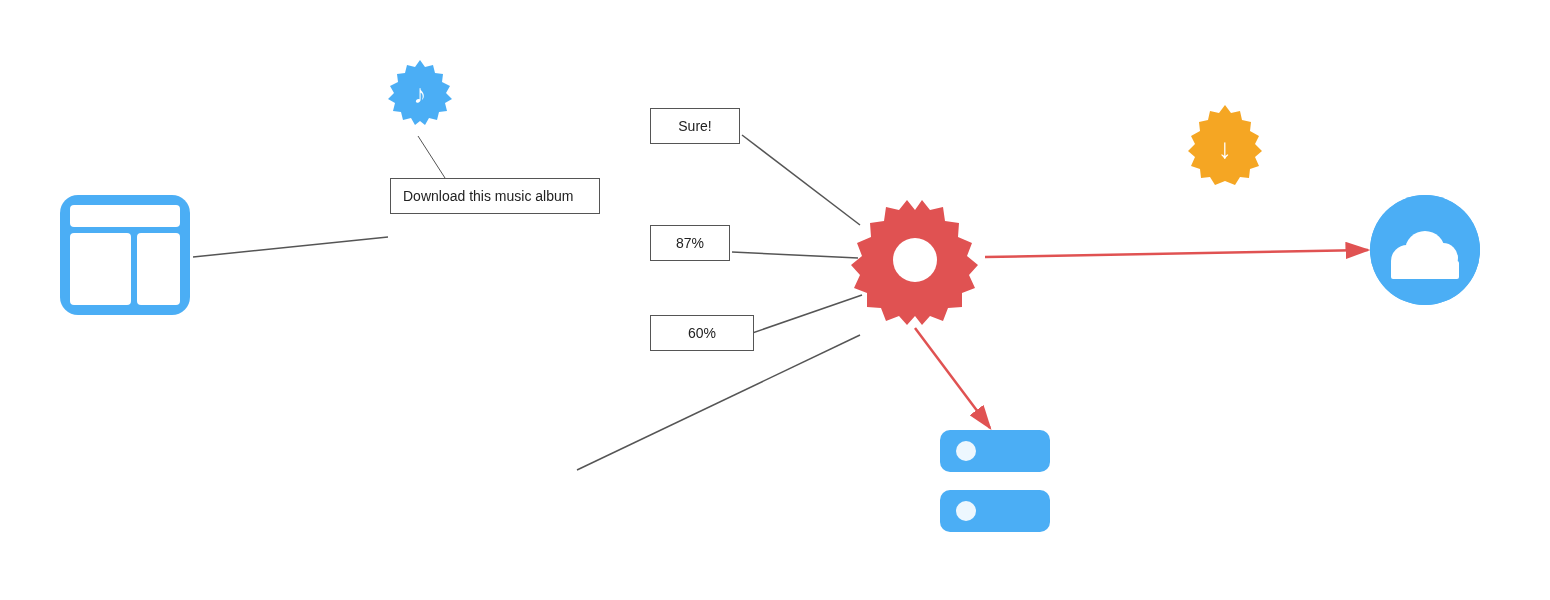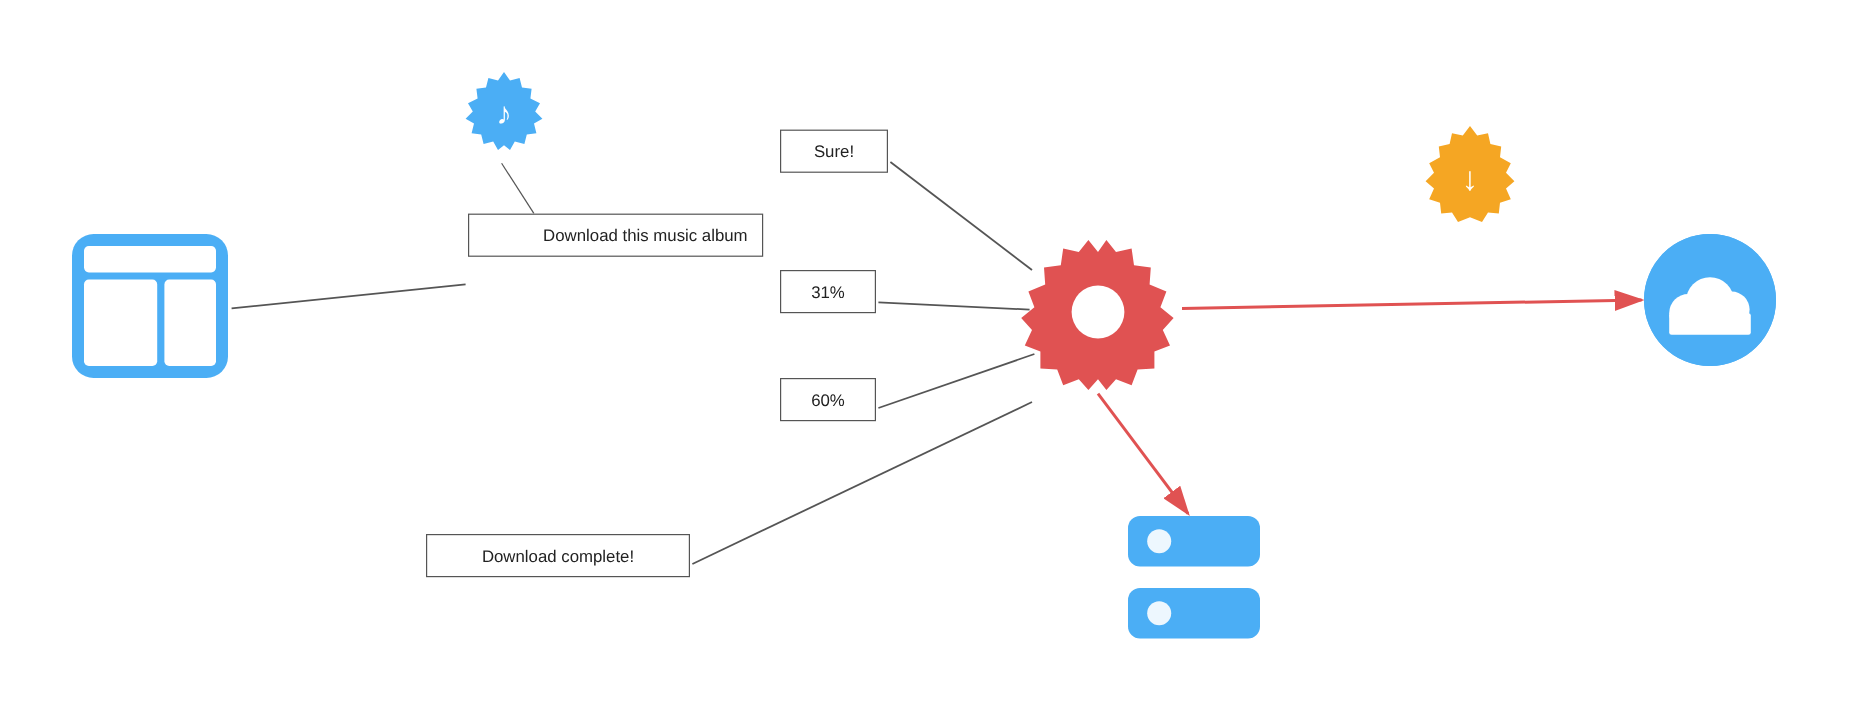--- a/index.html
+++ b/index.html
@@ -86,8 +86,7 @@
     .text-box-download-album {
       left: 390px;
       top: 178px;
-      width: 246px;
-      text-align: right;
+      width: 210px;
     }
 
     .text-box-sure {

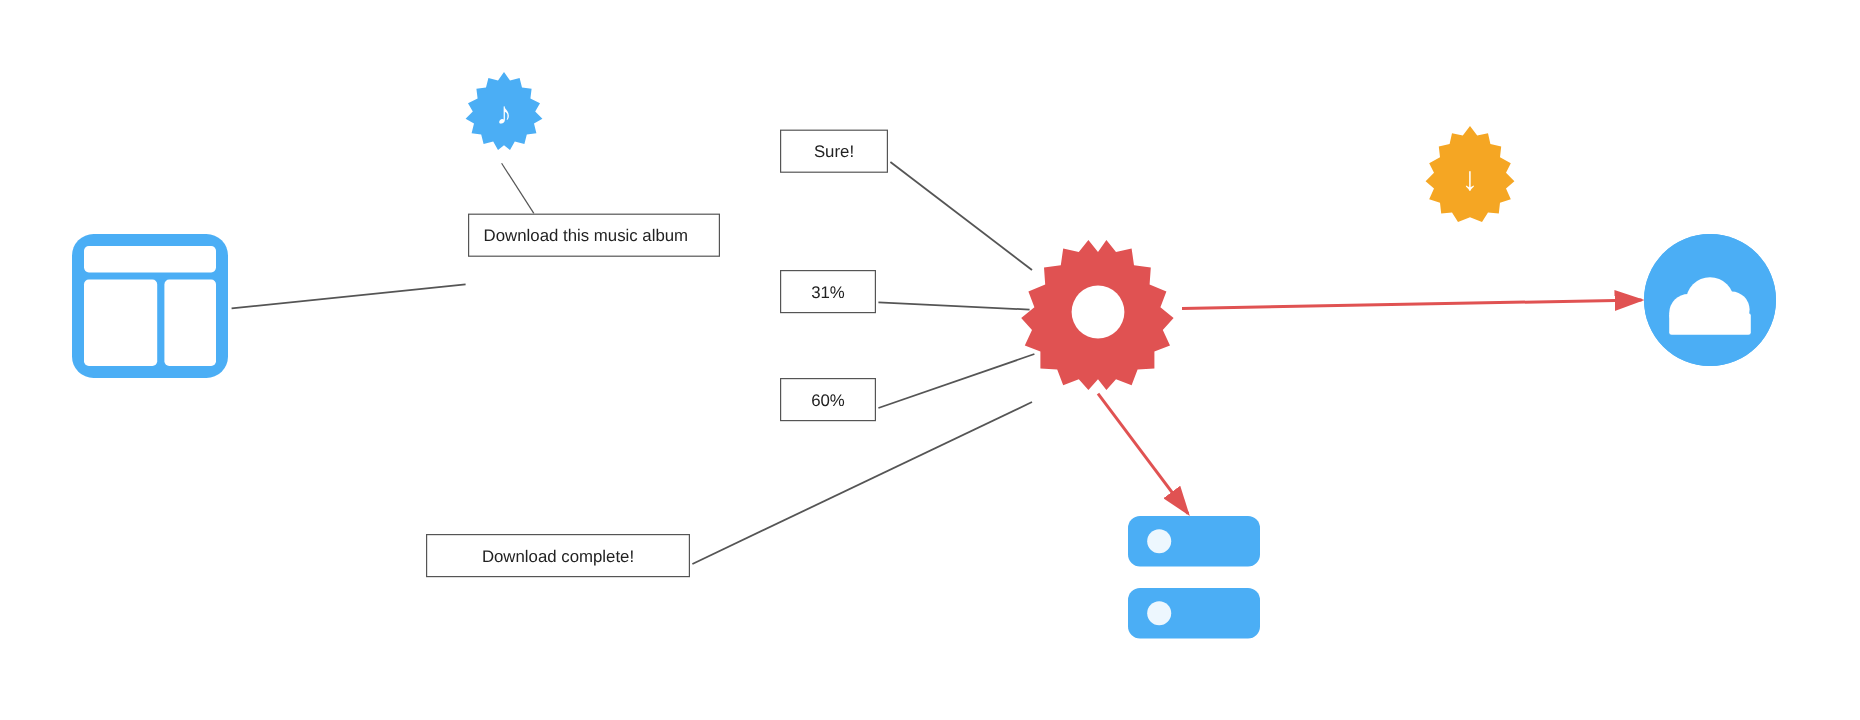--- a/index.html
+++ b/index.html
@@ -236,7 +236,7 @@
   </div>
 
   <div class="text-box text-box-20">
-    <span>31%</span>
+    <span>87%</span>
   </div>
 
   <div class="text-box text-box-60">

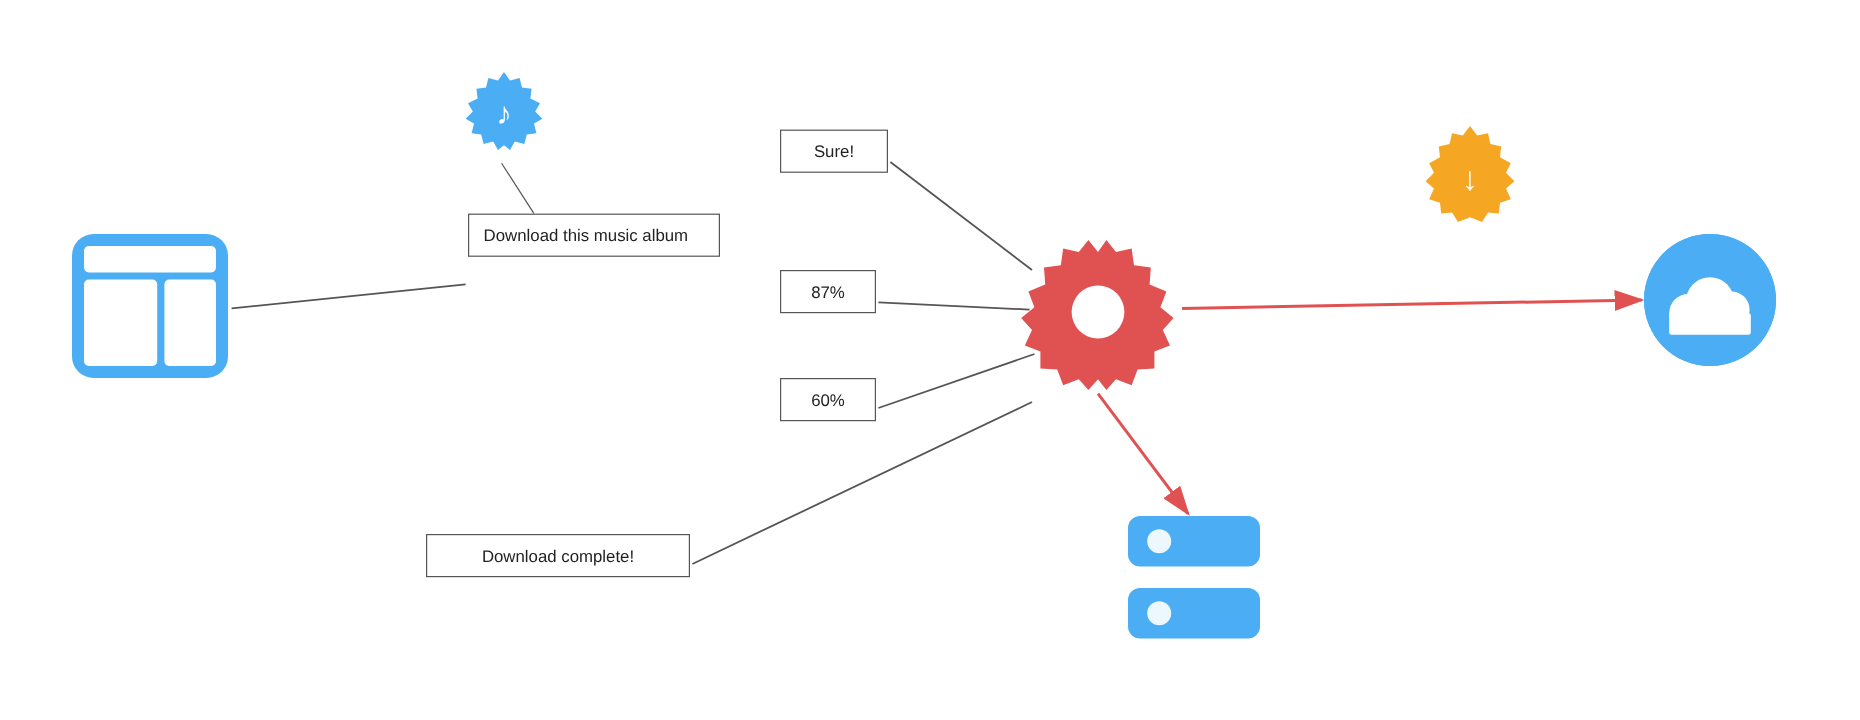--- a/index.html
+++ b/index.html
@@ -106,7 +106,7 @@
     .text-box-60 {
       left: 650px;
       top: 315px;
-      width: 80px;
+      width: 104px;
       text-align: center;
     }
 

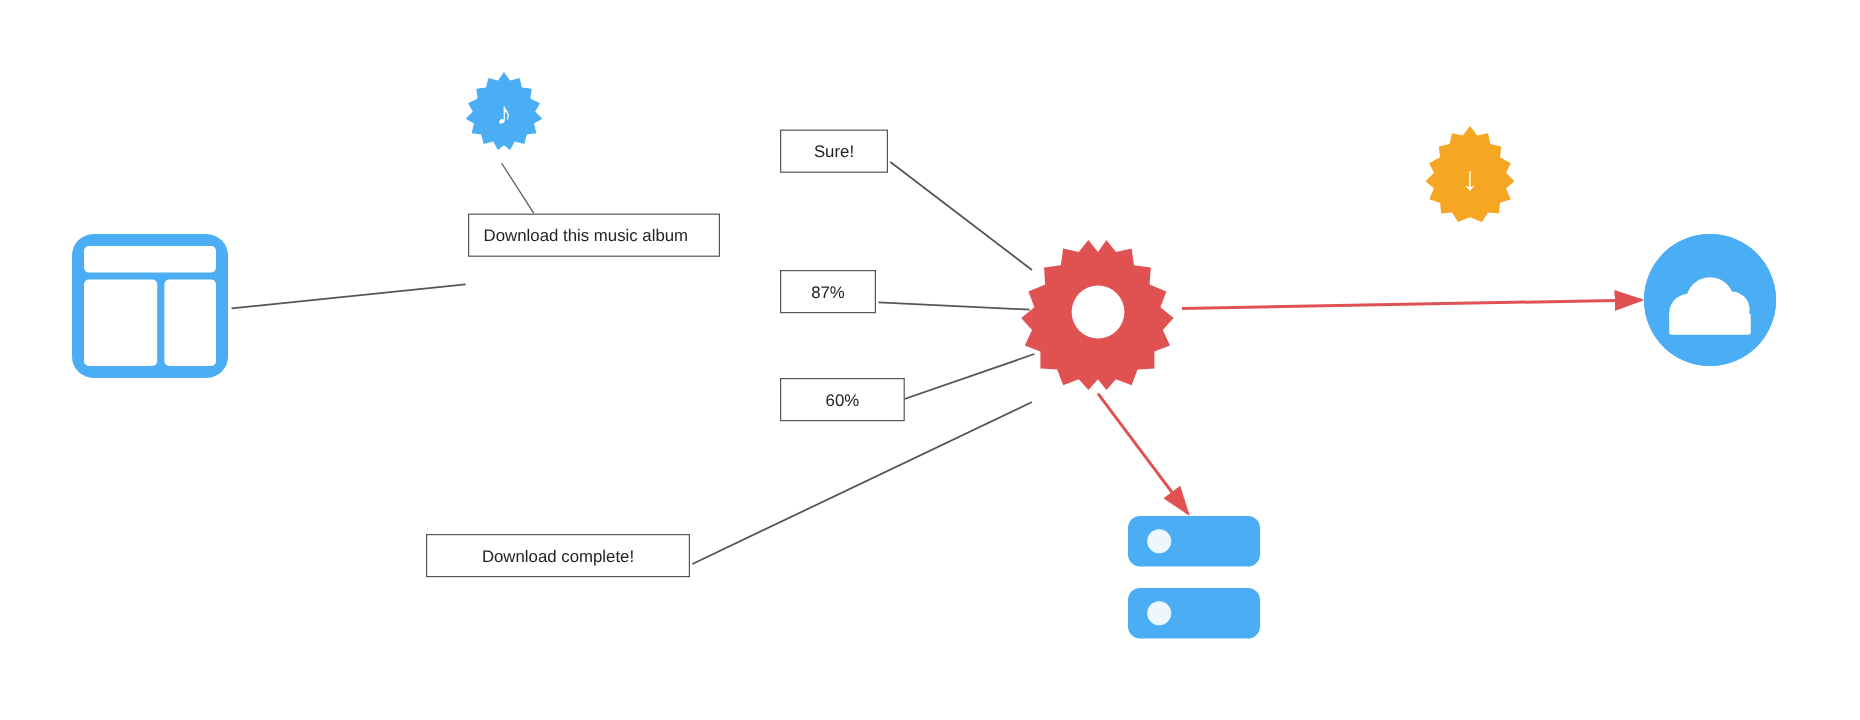--- a/index.html
+++ b/index.html
@@ -243,9 +243,6 @@
     <span>60%</span>
   </div>
 
-  <div class="text-box text-box-download-complete">
-    <span>Download complete!</span>
-  </div>
 
   <div class="gear-container">
     <svg viewBox="0 0 130 130" width="130" height="130">

